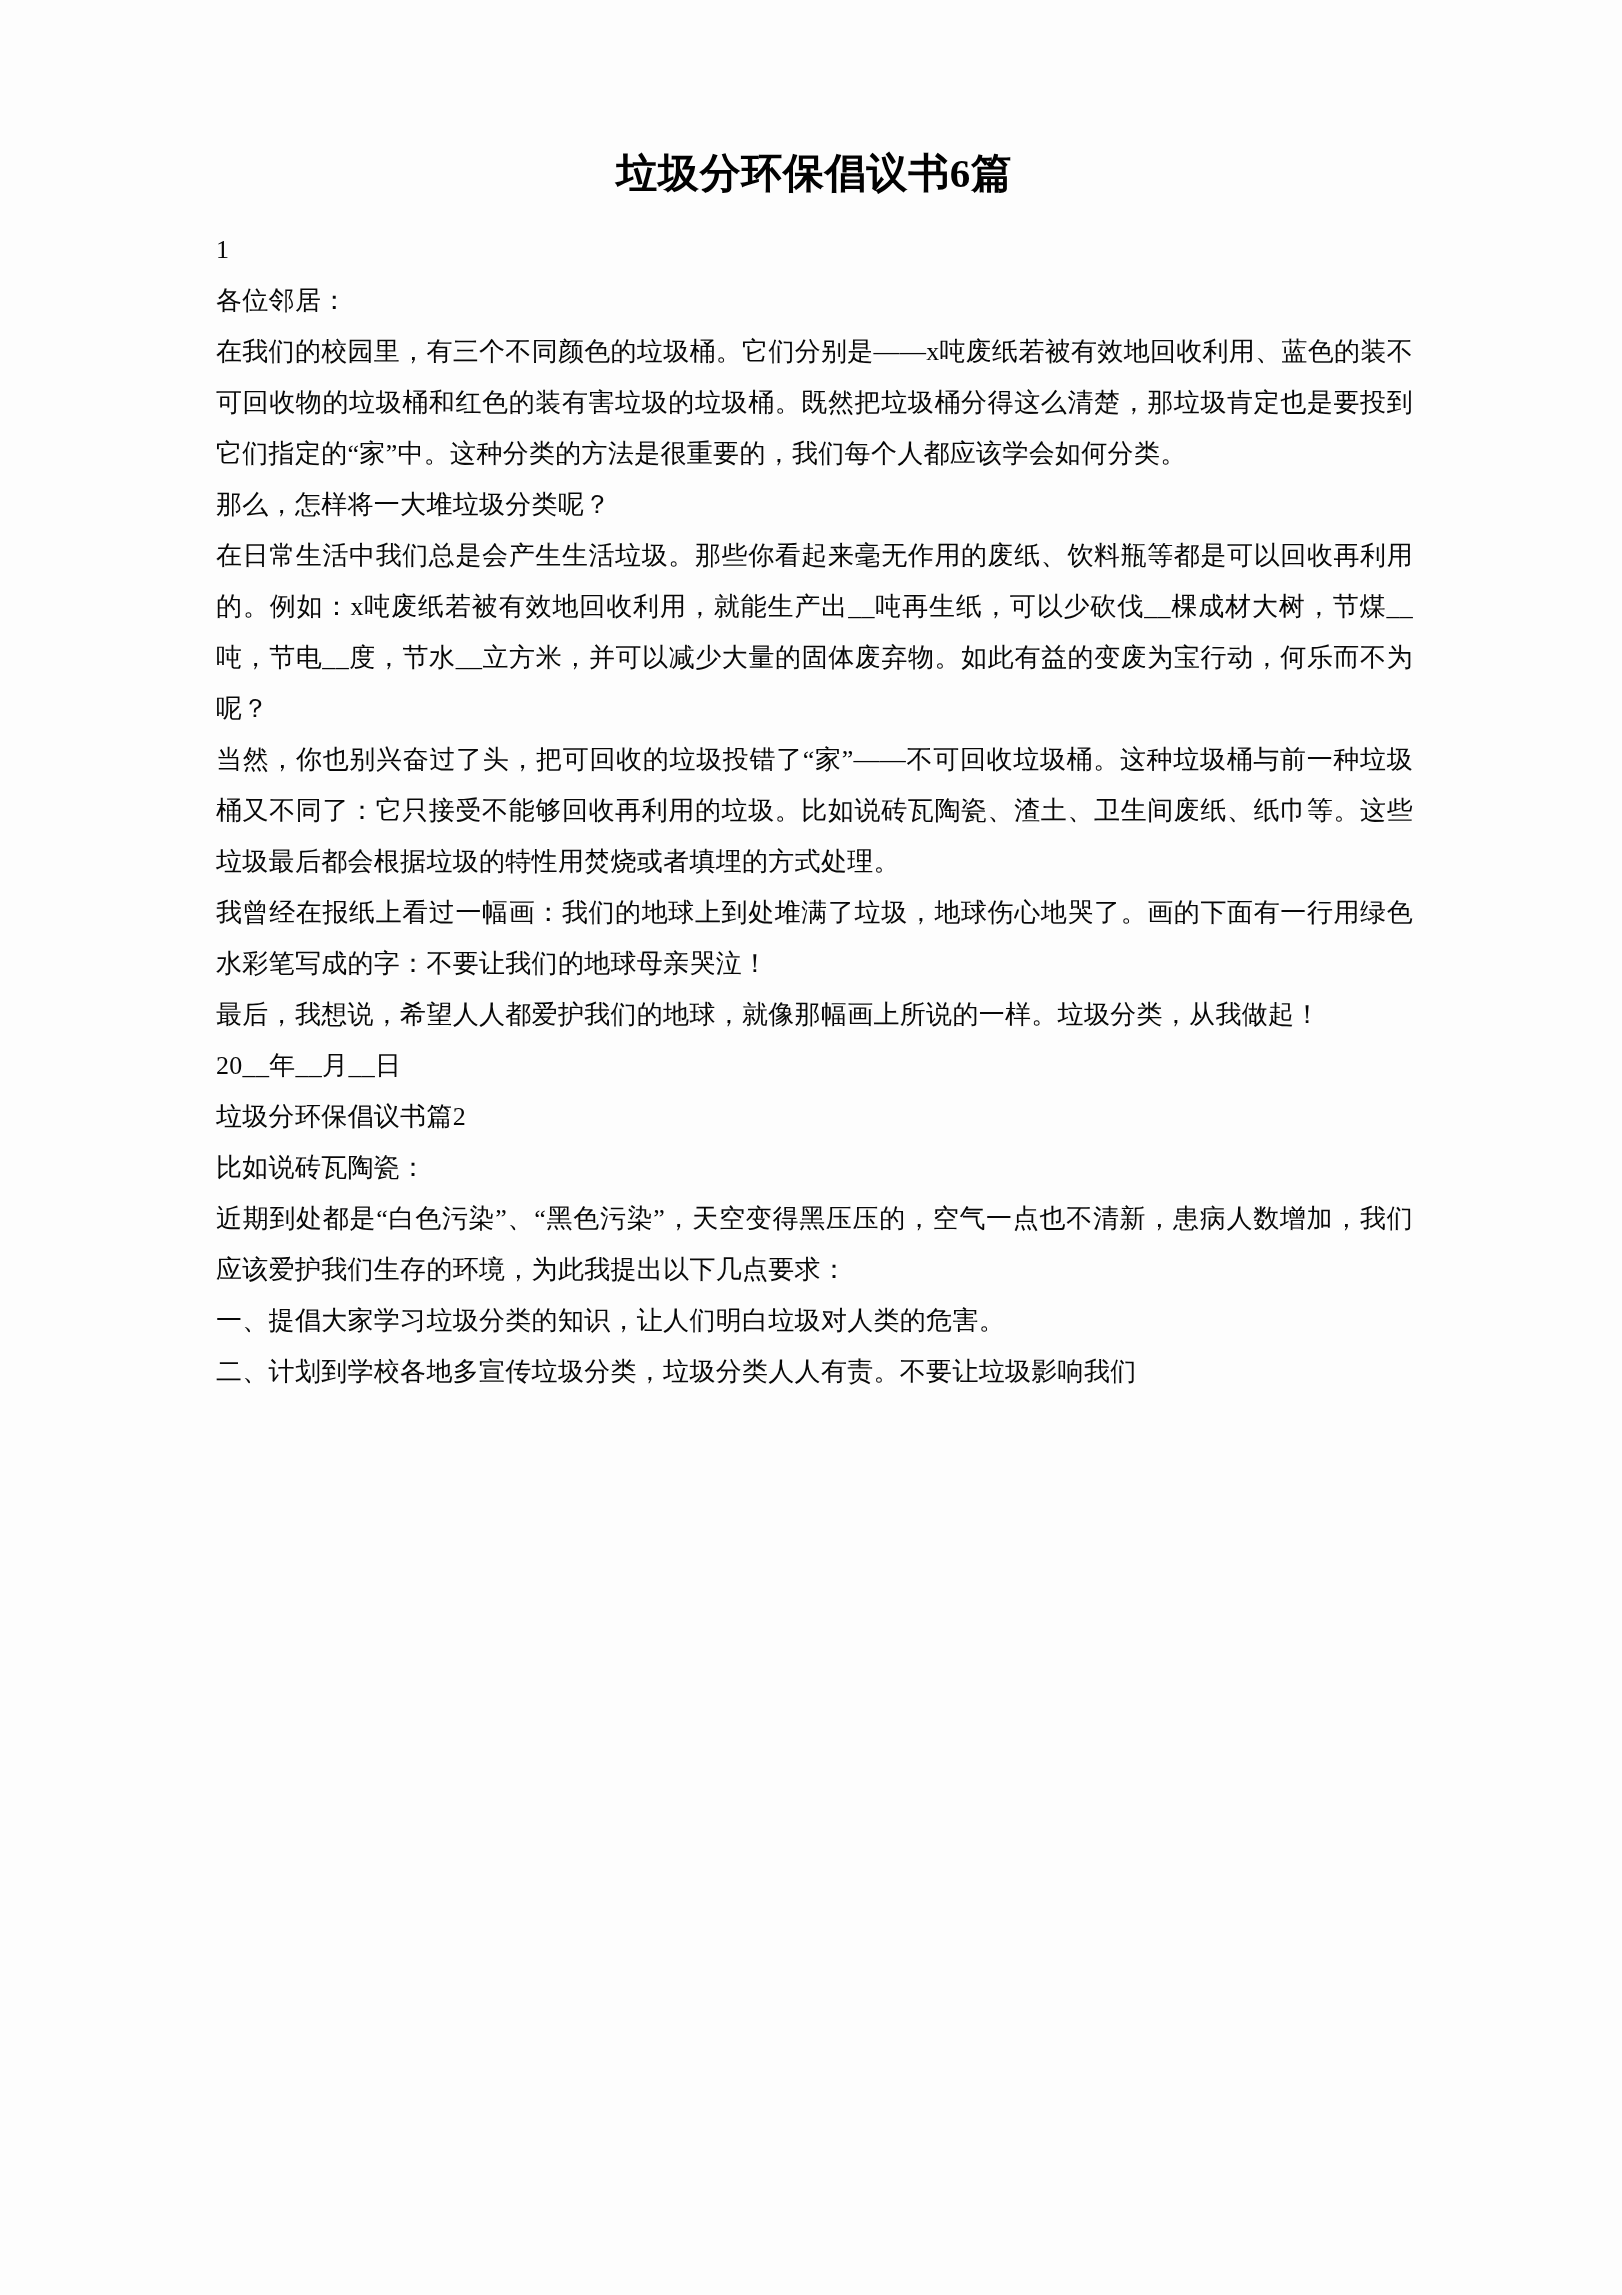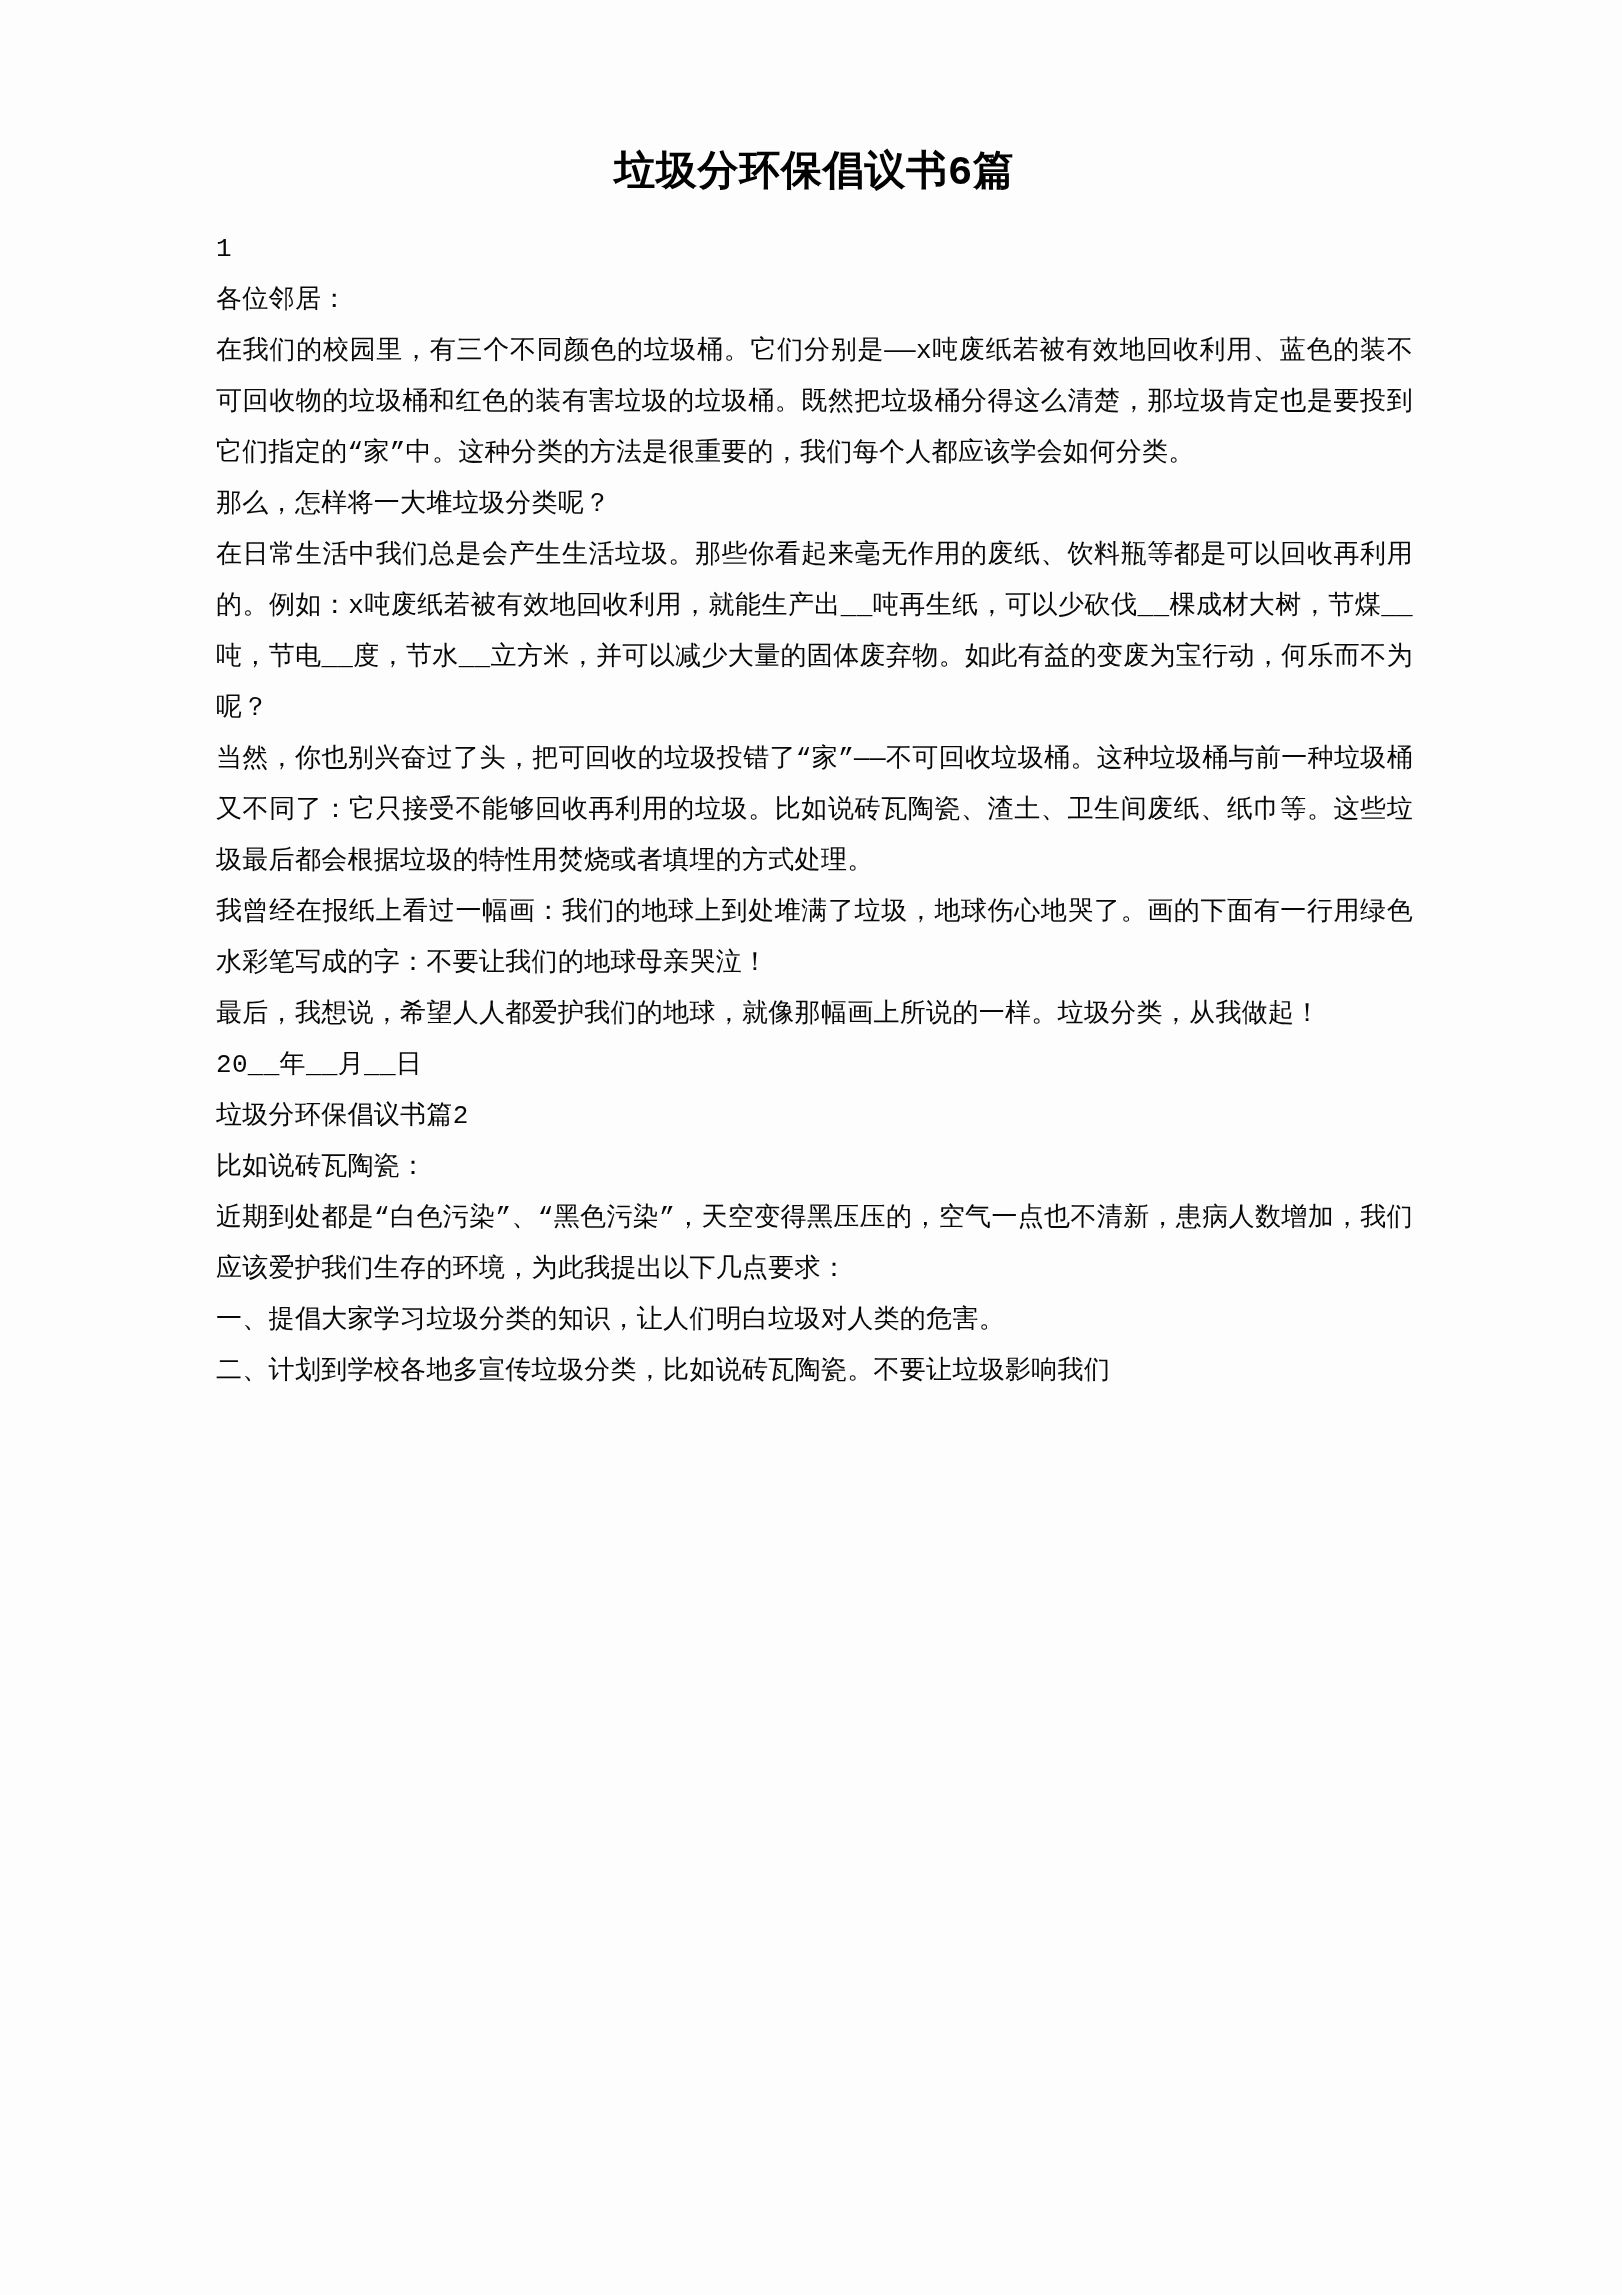--- a/index.html
+++ b/index.html
@@ -13,7 +13,7 @@
     height: 2295px;
     background: #fdfdfd;
     overflow: hidden;
-    font-family: Liberation Mono, monospace;
+    font-family: Liberation Serif, serif;
     color: #0a0a0a;
   }
   .sheet {

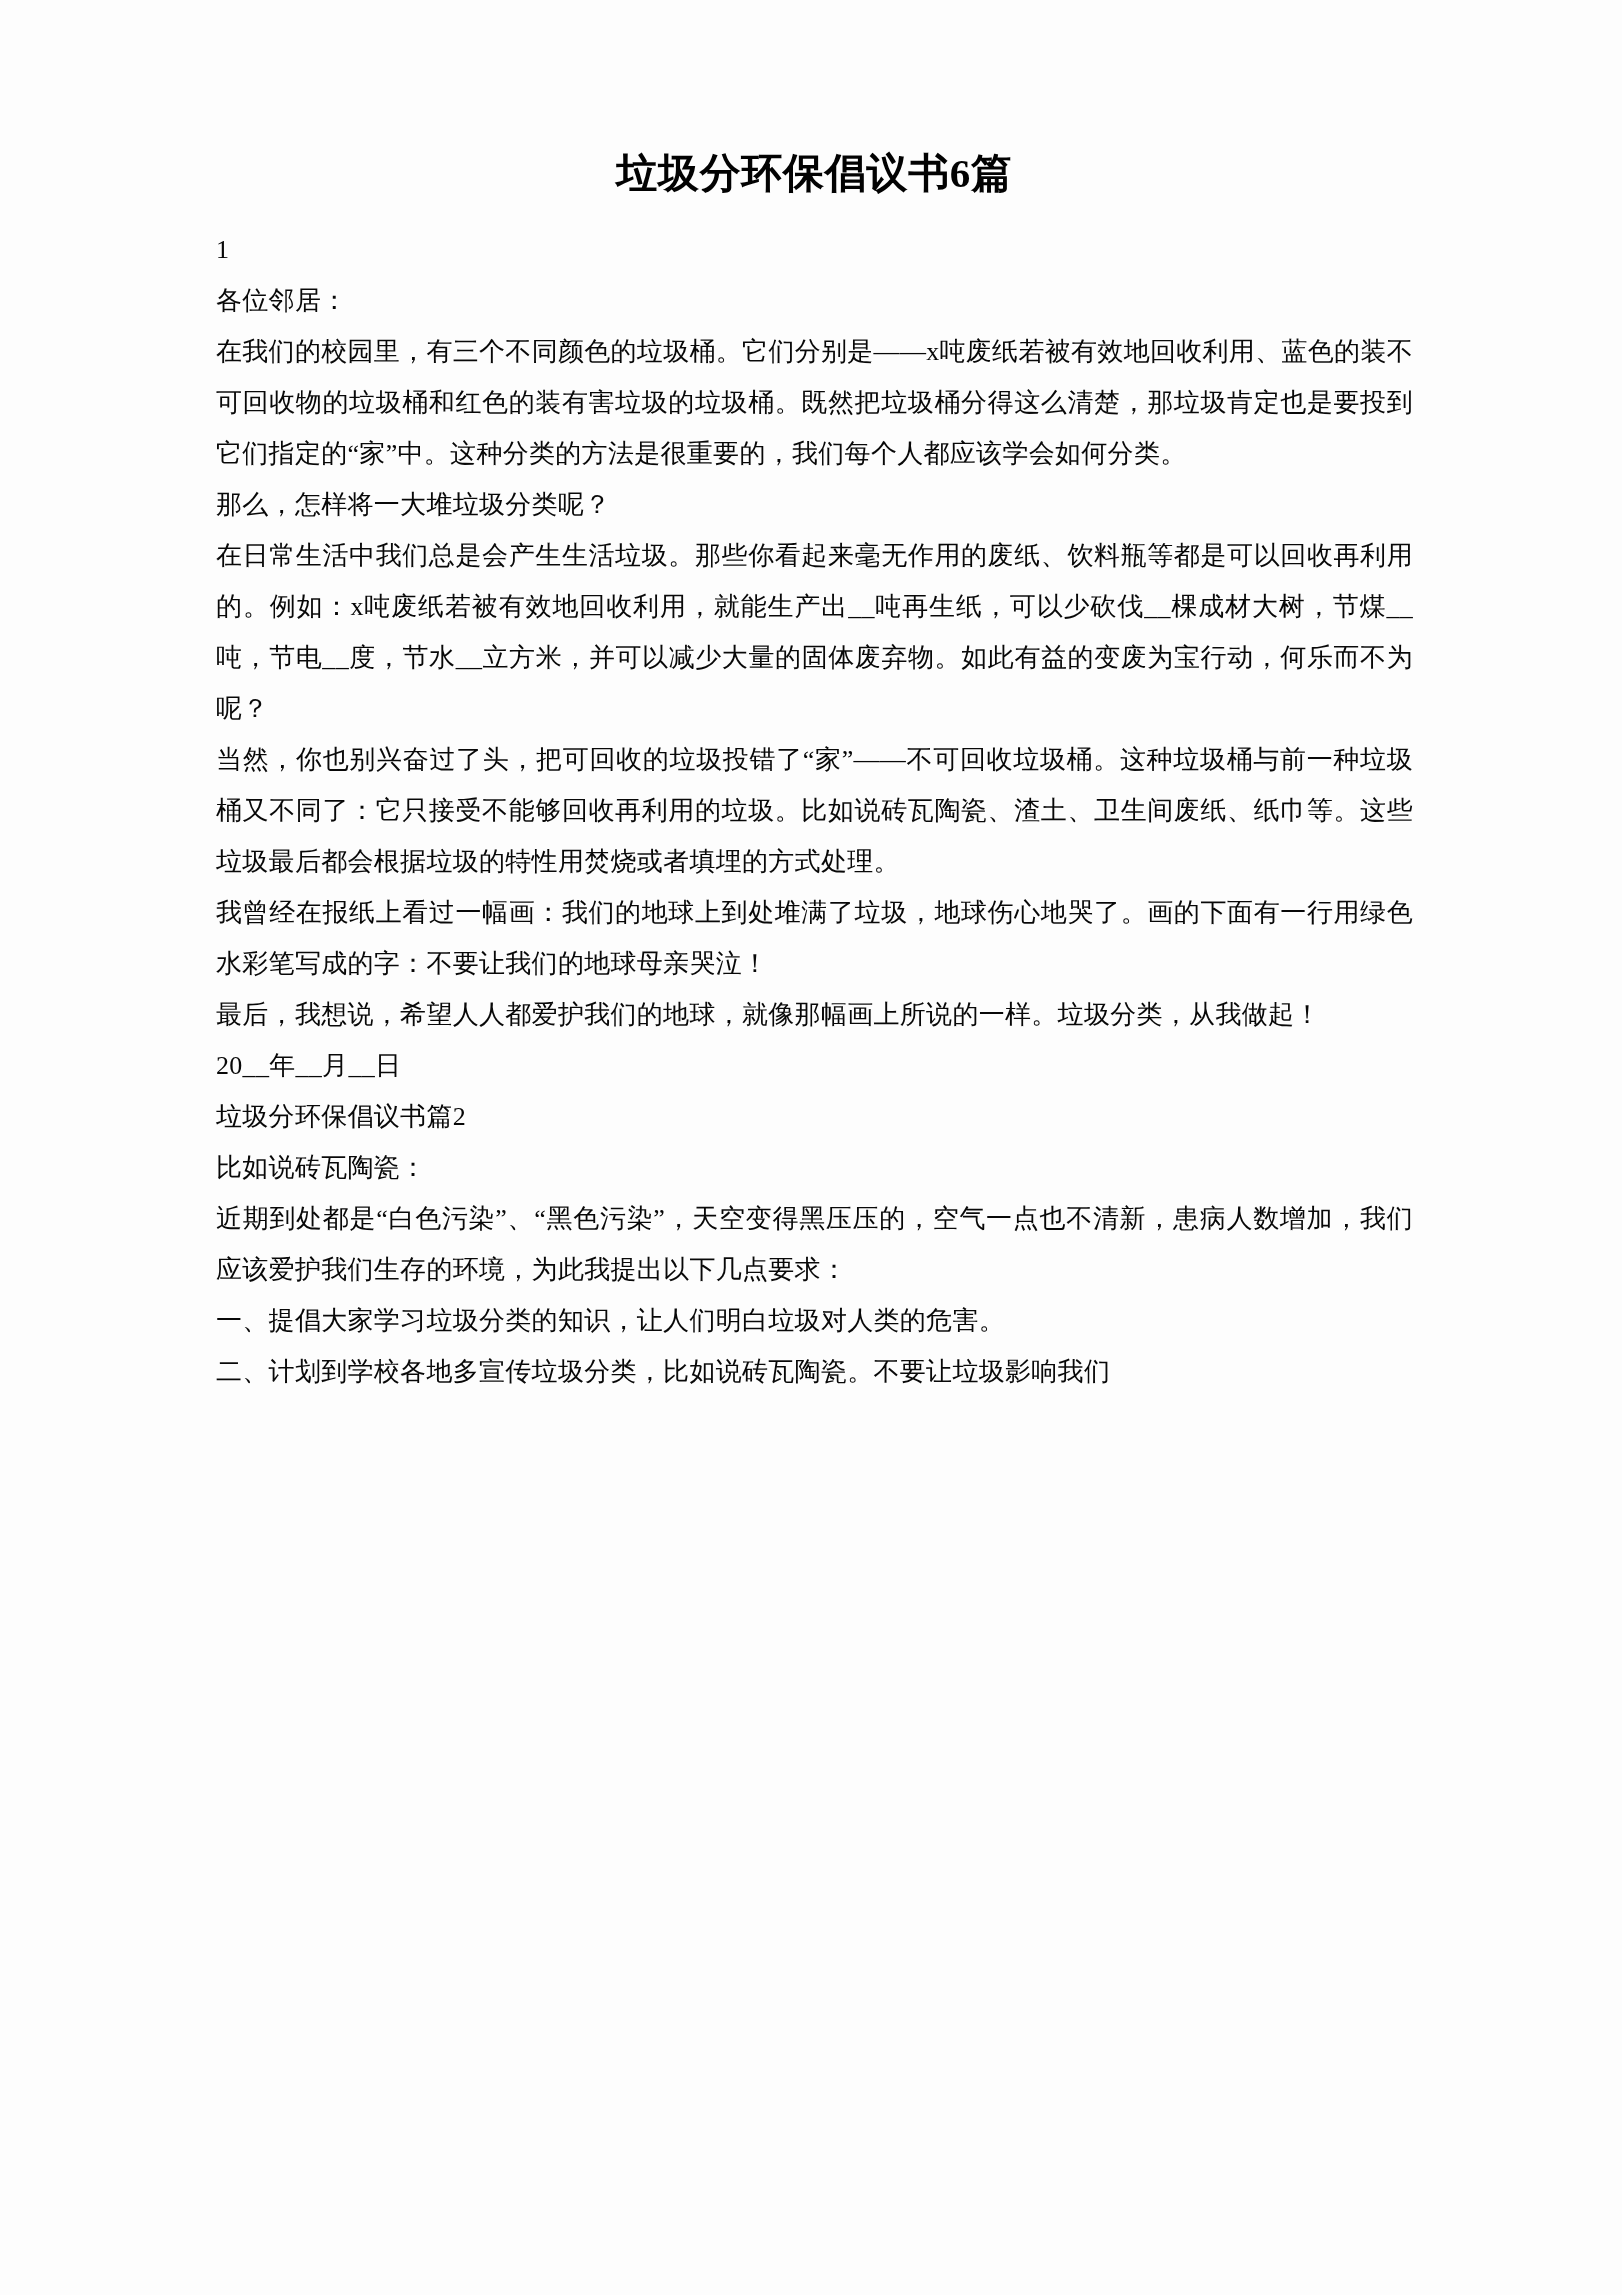--- a/index.html
+++ b/index.html
@@ -84,7 +84,7 @@
       <p class="para tight">比如说砖瓦陶瓷：</p>
       <p class="para">近期到处都是“白色污染”、“黑色污染”，天空变得黑压压的，空气一点也不清新，患病人数增加，我们应该爱护我们生存的环境，为此我提出以下几点要求：</p>
       <p class="para tight">一、提倡大家学习垃圾分类的知识，让人们明白垃圾对人类的危害。</p>
-      <p class="para">二、计划到学校各地多宣传垃圾分类，比如说砖瓦陶瓷。不要让垃圾影响我们</p>
+      <p class="para">二、计划到学校各地多宣传垃圾分类，垃圾分类人人有责。不要让垃圾影响我们</p>
 
     </div>
   </div>

